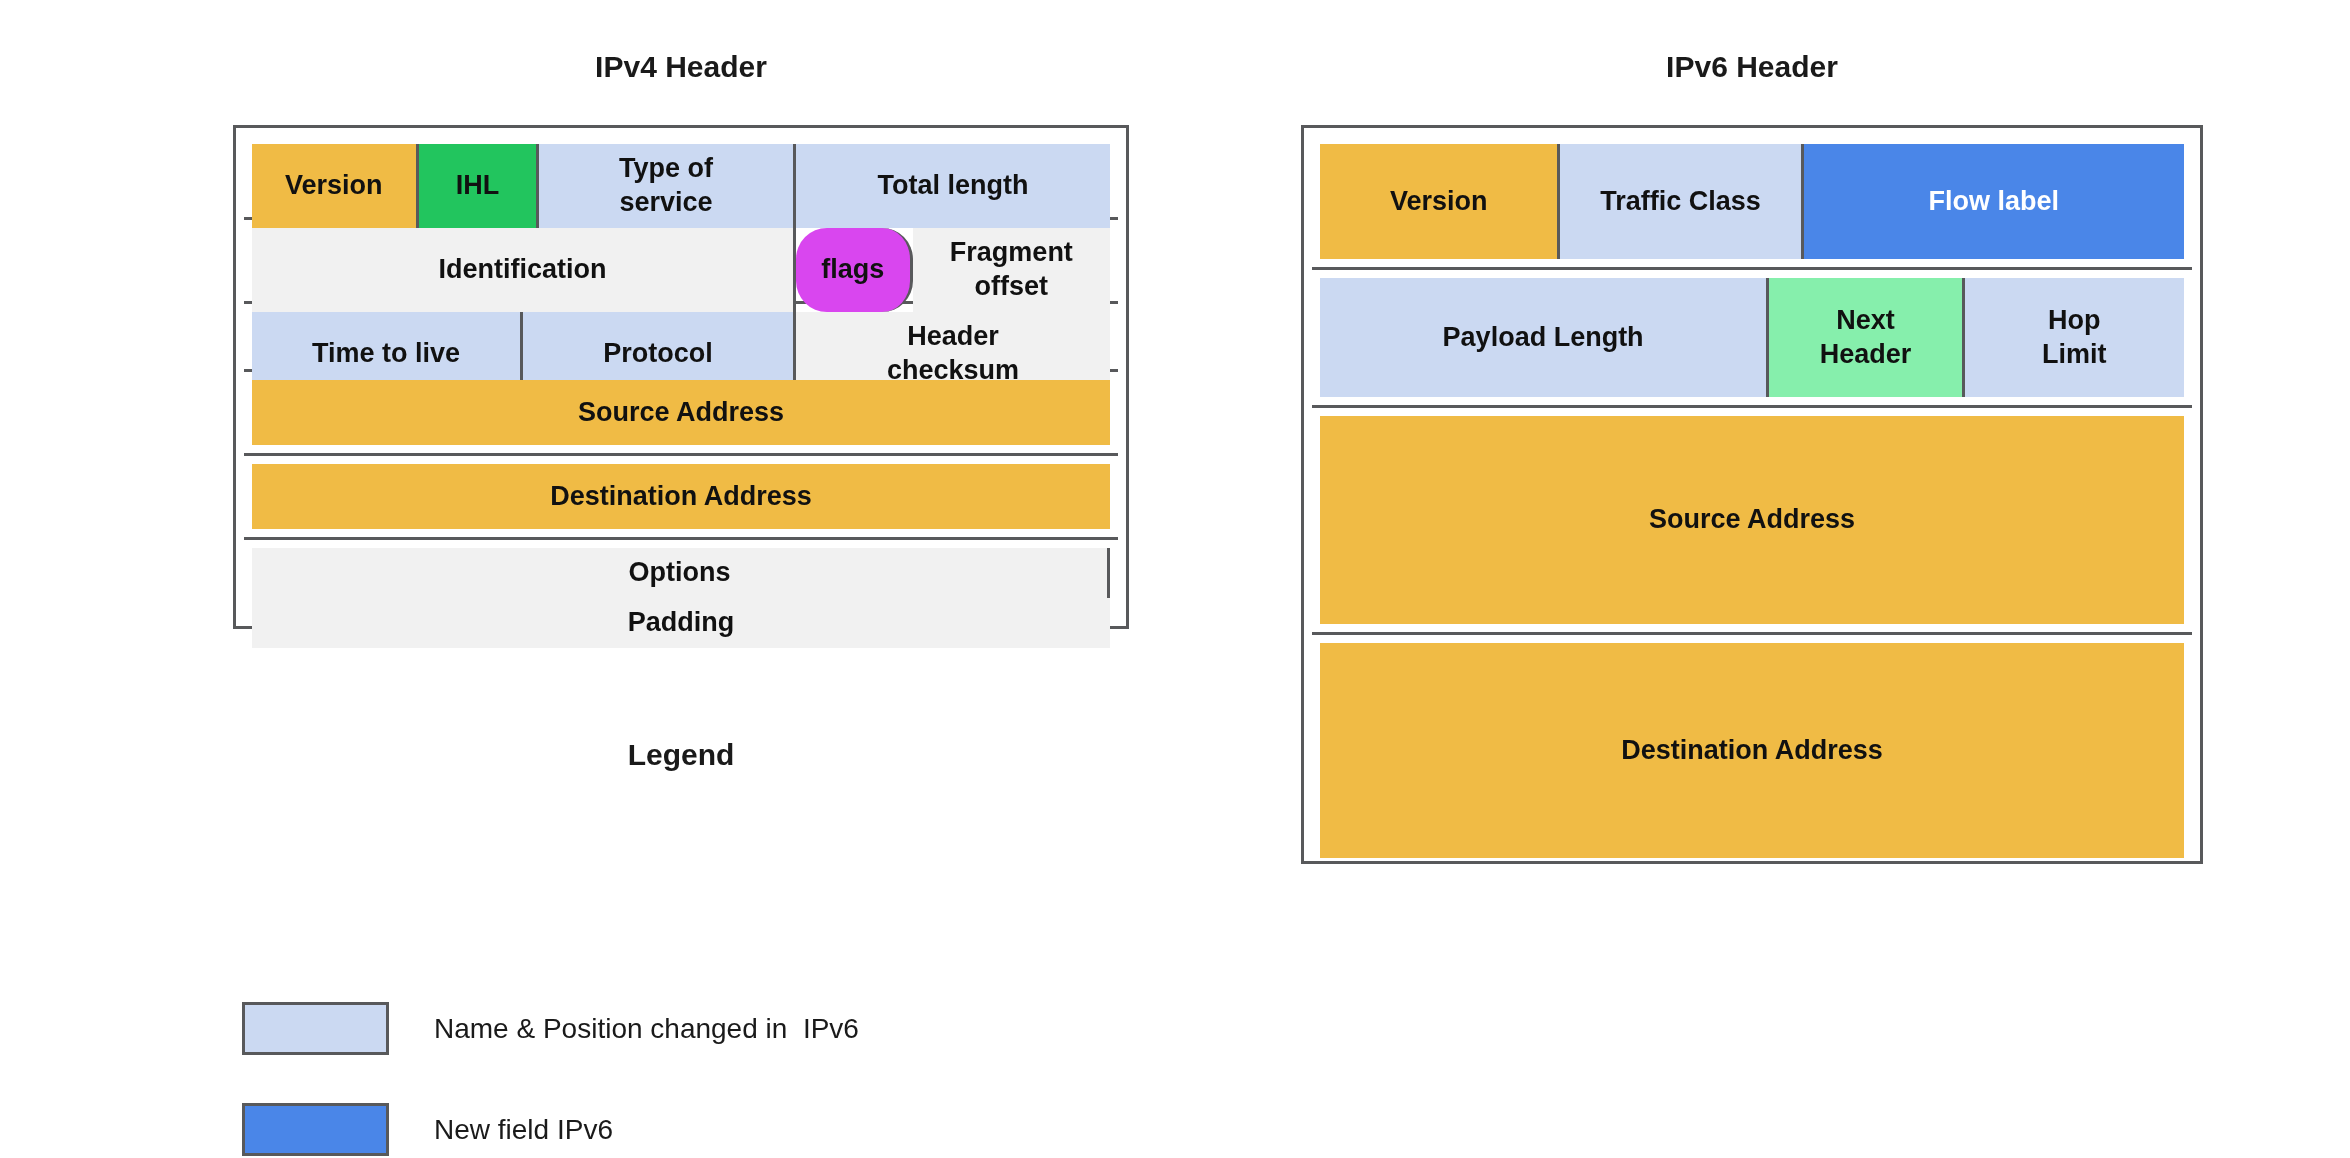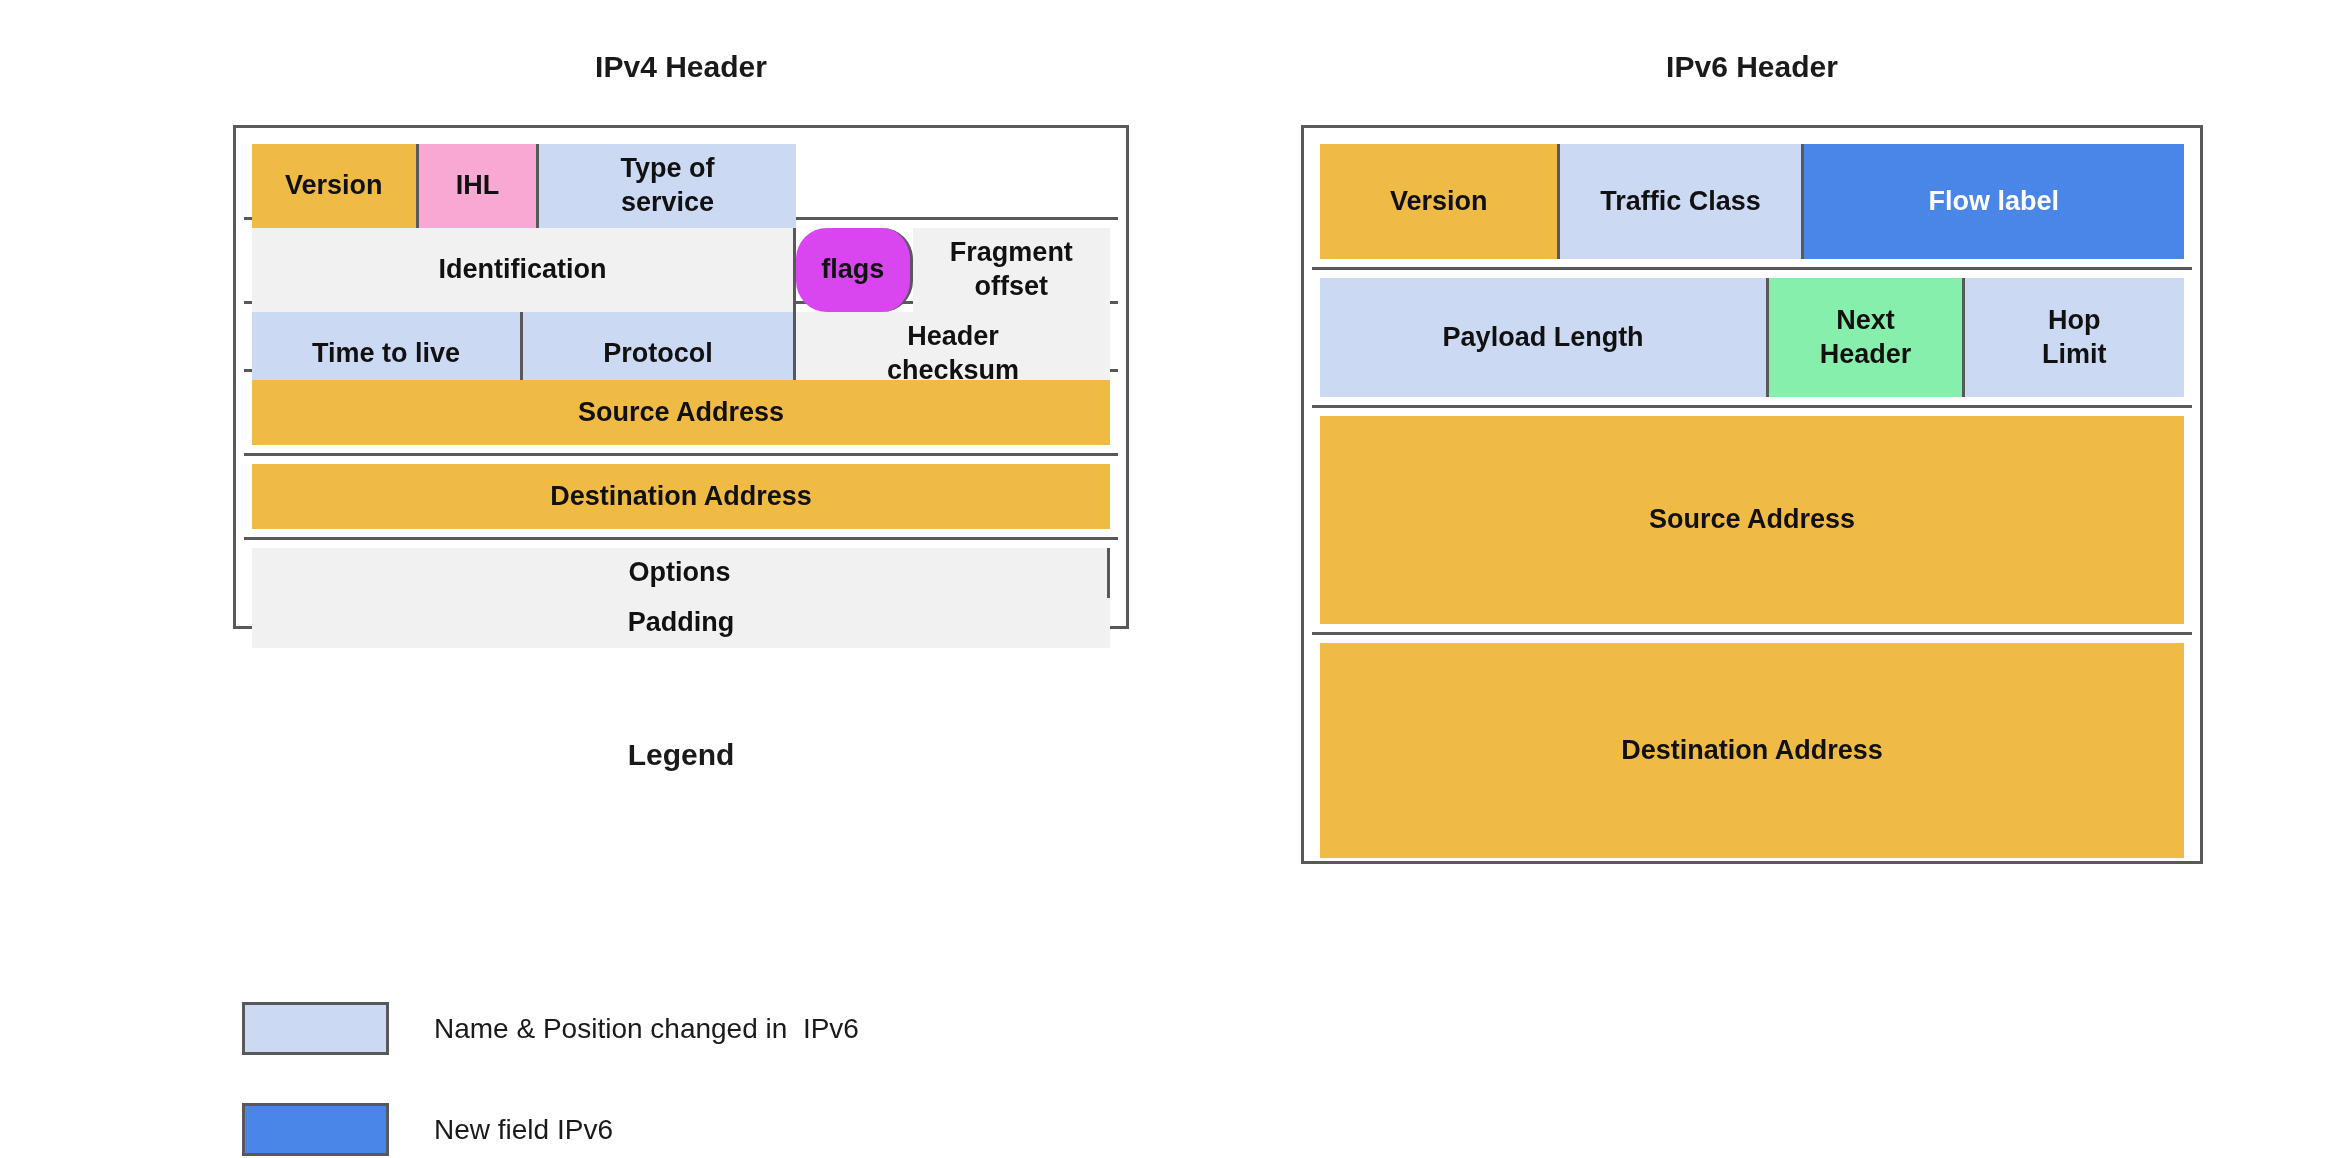--- a/index.html
+++ b/index.html
@@ -108,7 +108,7 @@
   <div class="header-table table-ipv4">
     <div class="trow v4r1">
       <div class="cell" style="background-color: rgb(240, 187, 69);">Version</div>
-      <div class="cell" style="background-color: #f9a8d4;">IHL</div>
+      <div class="cell" style="background-color: #22c55e;">IHL</div>
       <div class="cell" style="background-color: rgb(203, 217, 242);">Type of
 service</div>
     </div>

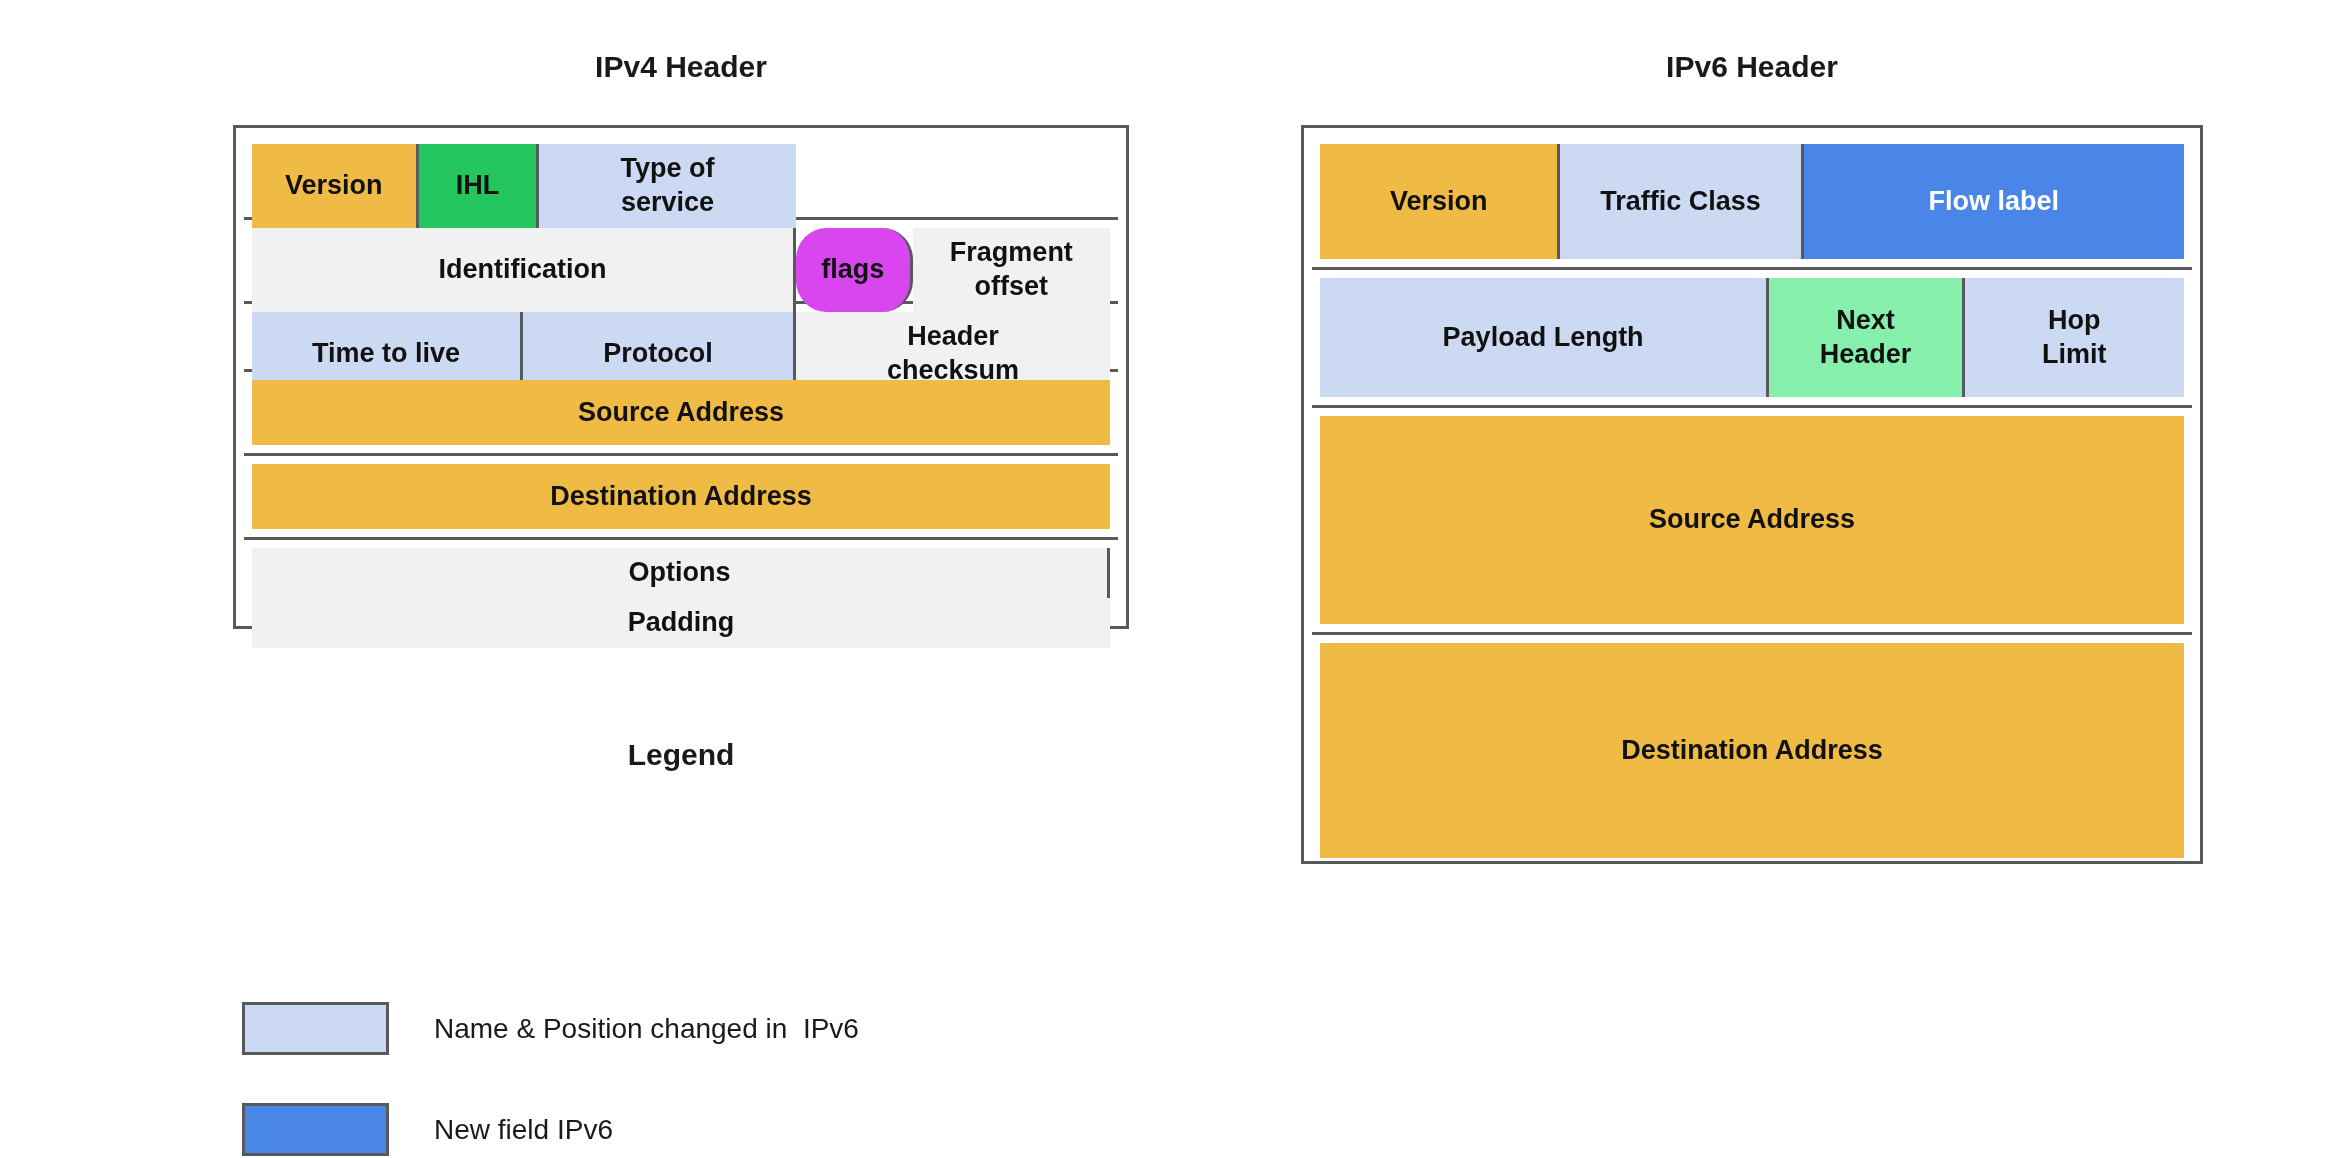--- a/index.html
+++ b/index.html
@@ -111,6 +111,7 @@
       <div class="cell" style="background-color: #22c55e;">IHL</div>
       <div class="cell" style="background-color: rgb(203, 217, 242);">Type of
 service</div>
+      <div class="cell" style="background-color: rgb(203, 217, 242);">Total length</div>
     </div>
     <div class="trow v4r2">
       <div class="cell" style="background-color: rgb(241, 241, 241);">Identification</div>

